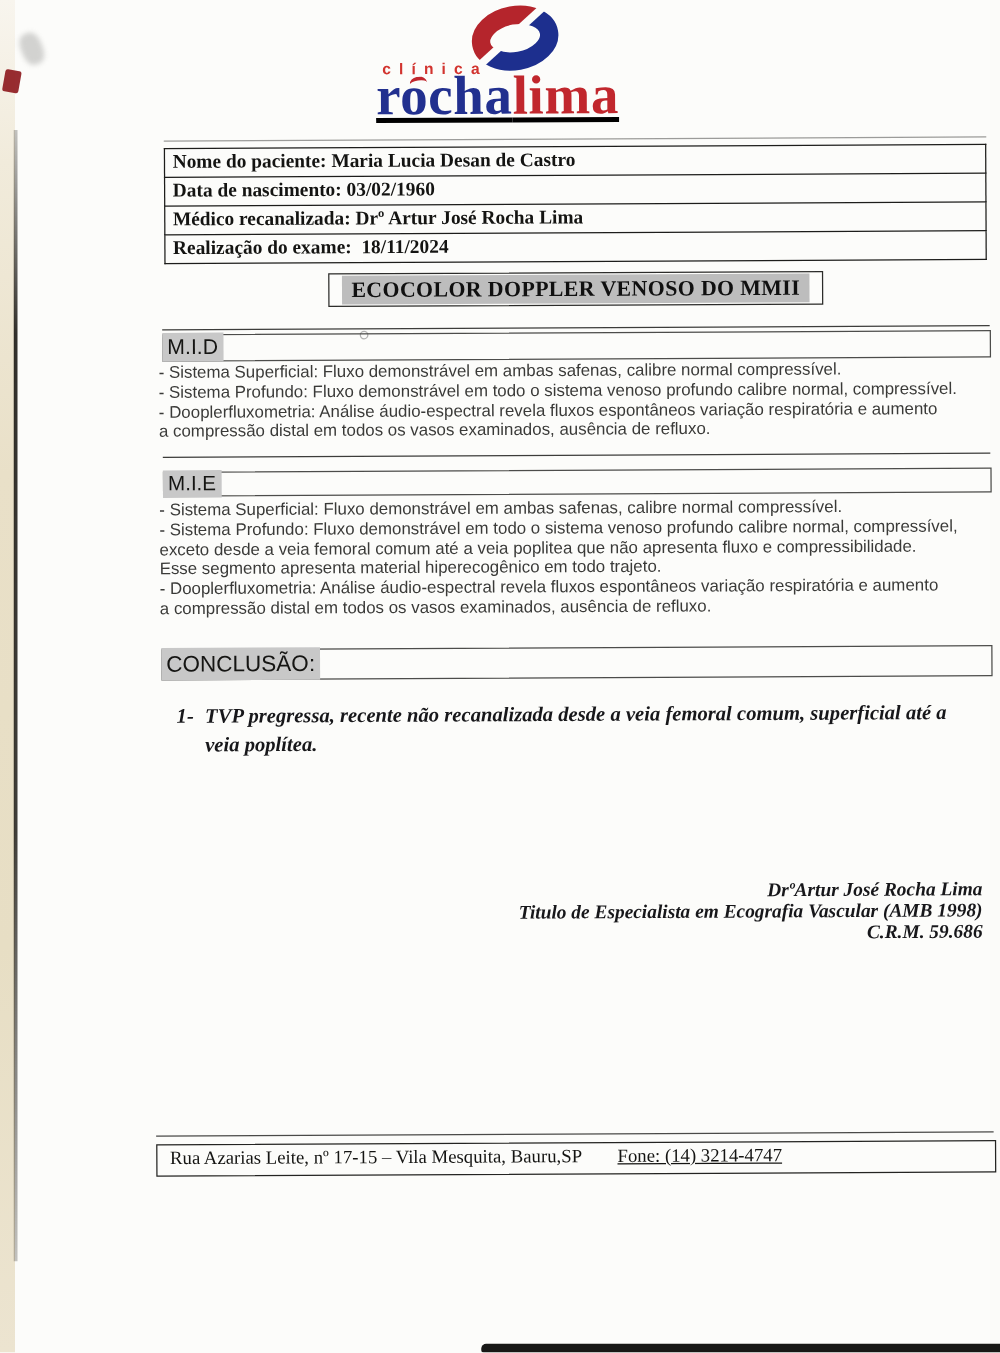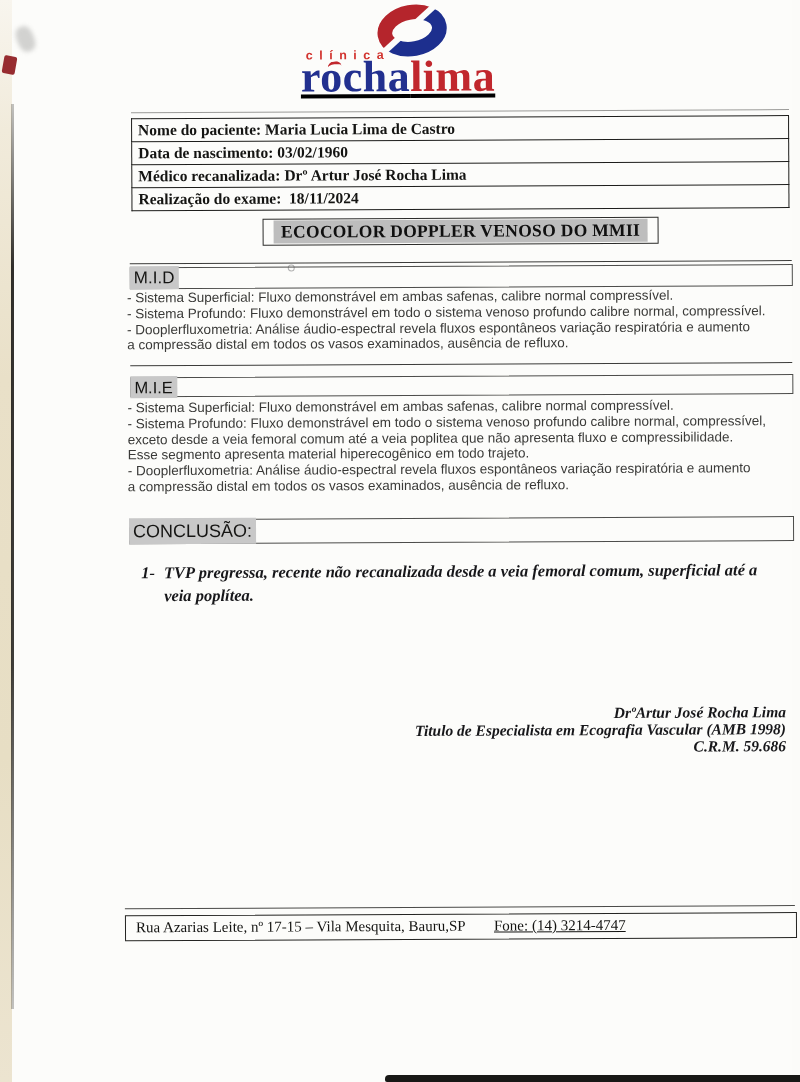--- a/index.html
+++ b/index.html
@@ -125,7 +125,7 @@
     <table class="patient-table">
       <tbody>
           <tr>
-        <td><span>Nome do paciente:</span> <span>Maria Lucia Lima de Castro</span></td>
+        <td><span>Nome do paciente:</span> <span>Maria Lucia Desan de Castro</span></td>
       </tr>
       <tr>
         <td><span>Data de nascimento:</span> <span>03/02/1960</span></td>

